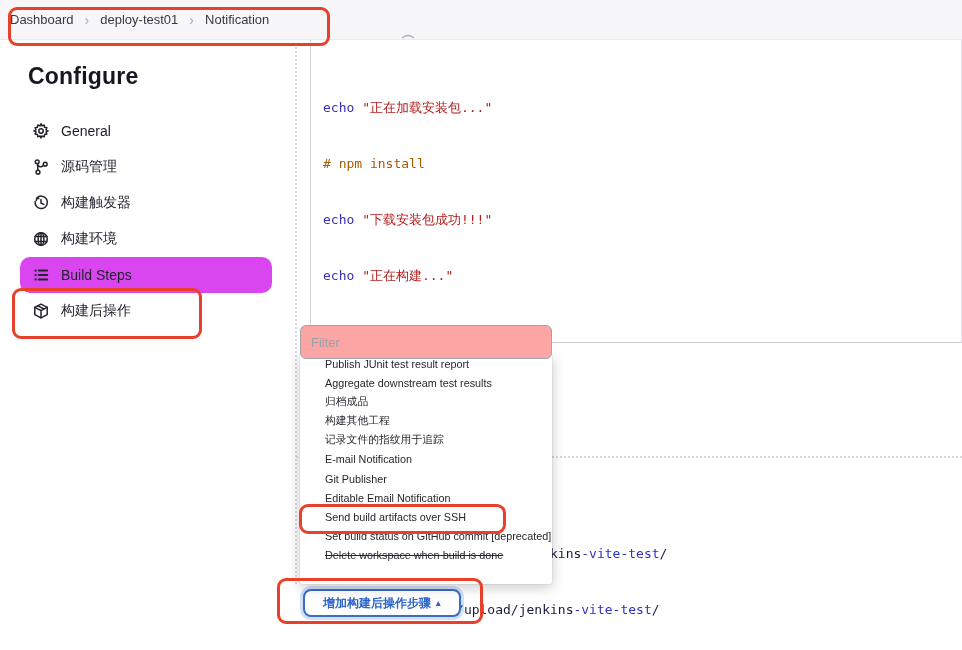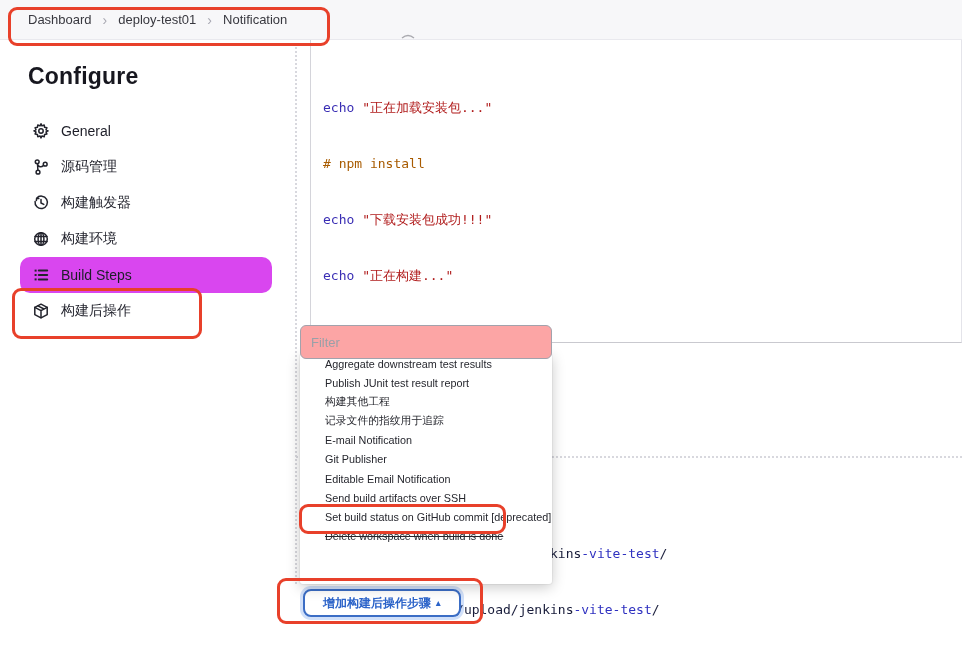--- a/index.html
+++ b/index.html
@@ -9,7 +9,7 @@
   
   .topbar { position:absolute; left:0; top:0; width:962px; height:40px;
             background:#f7f7f9; border-bottom:1px solid #e9e9ee; z-index:2;
-            display:flex; align-items:center; padding-left:28px; }
+            display:flex; align-items:center; padding-left:10px; }
   .crumb { font-size:13px; color:#38383f; font-weight:500; cursor:pointer; }
   .crumb-sep { color:#a8a8b2; font-size:14px; margin:0 11px; font-weight:400; }
 

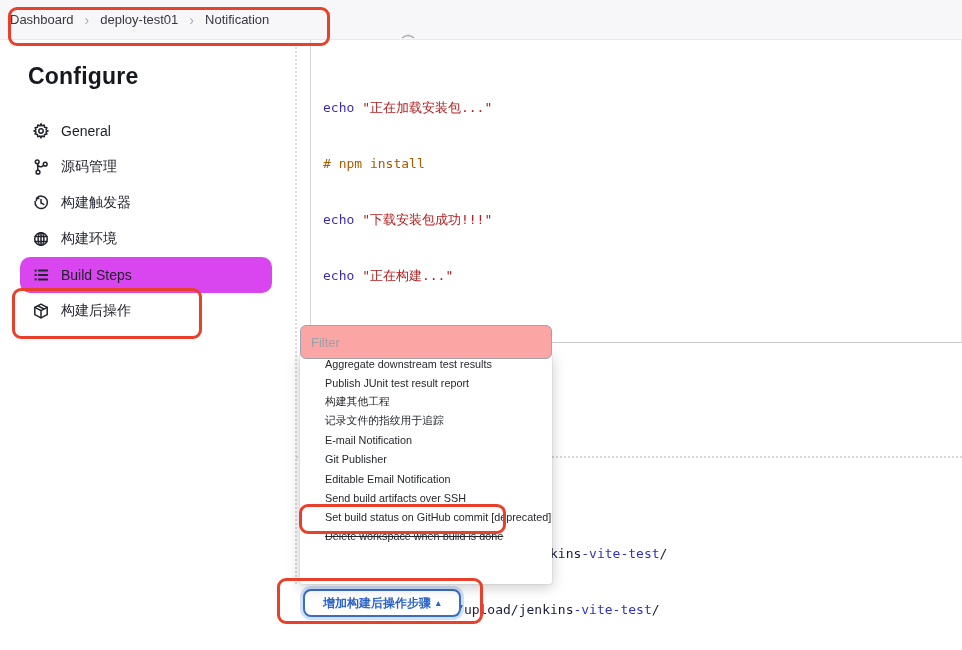--- a/index.html
+++ b/index.html
@@ -166,8 +166,8 @@
 <input class="filter" type="text" placeholder="Filter" style="">
 
 <div class="panel">
+  <div class="p-item">Publish JUnit test result report</div>
   <div class="p-item">Aggregate downstream test results</div>
-  <div class="p-item">Publish JUnit test result report</div>
   <div class="p-item">构建其他工程</div>
   <div class="p-item">记录文件的指纹用于追踪</div>
   <div class="p-item">E-mail Notification</div>

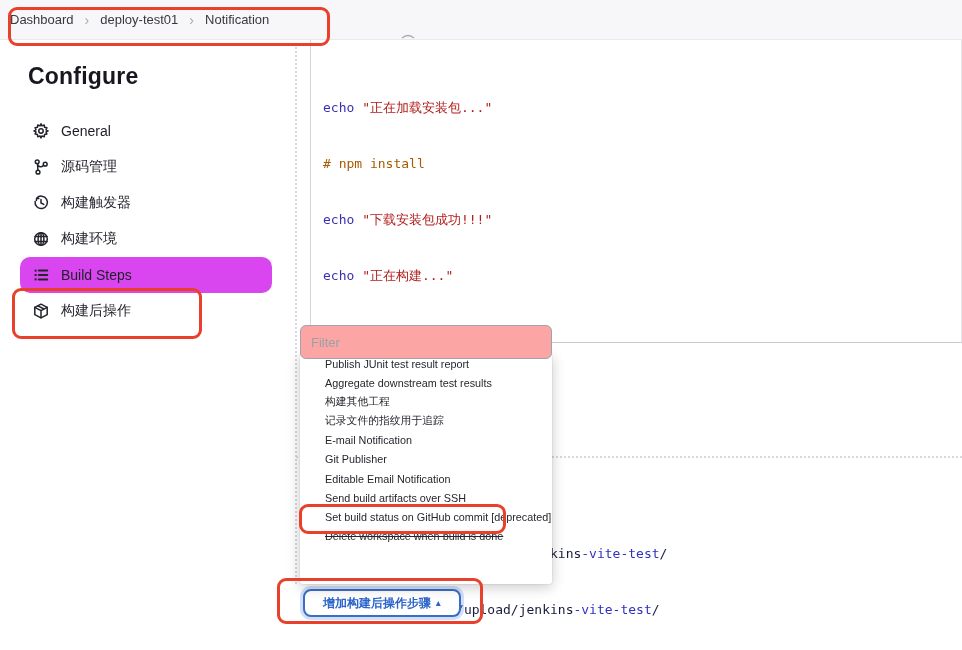--- a/index.html
+++ b/index.html
@@ -168,6 +168,7 @@
 <div class="panel">
   <div class="p-item">Publish JUnit test result report</div>
   <div class="p-item">Aggregate downstream test results</div>
+  <div class="p-item">归档成品</div>
   <div class="p-item">构建其他工程</div>
   <div class="p-item">记录文件的指纹用于追踪</div>
   <div class="p-item">E-mail Notification</div>

